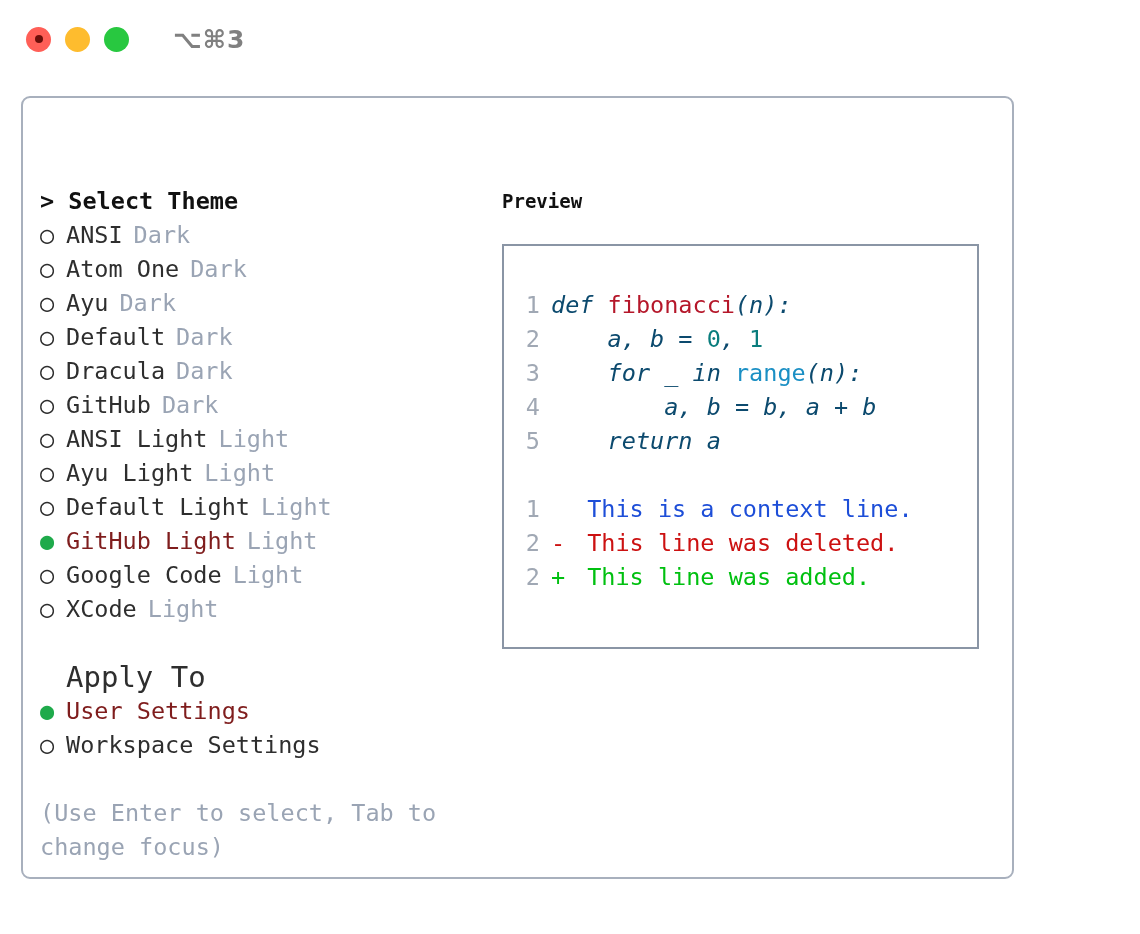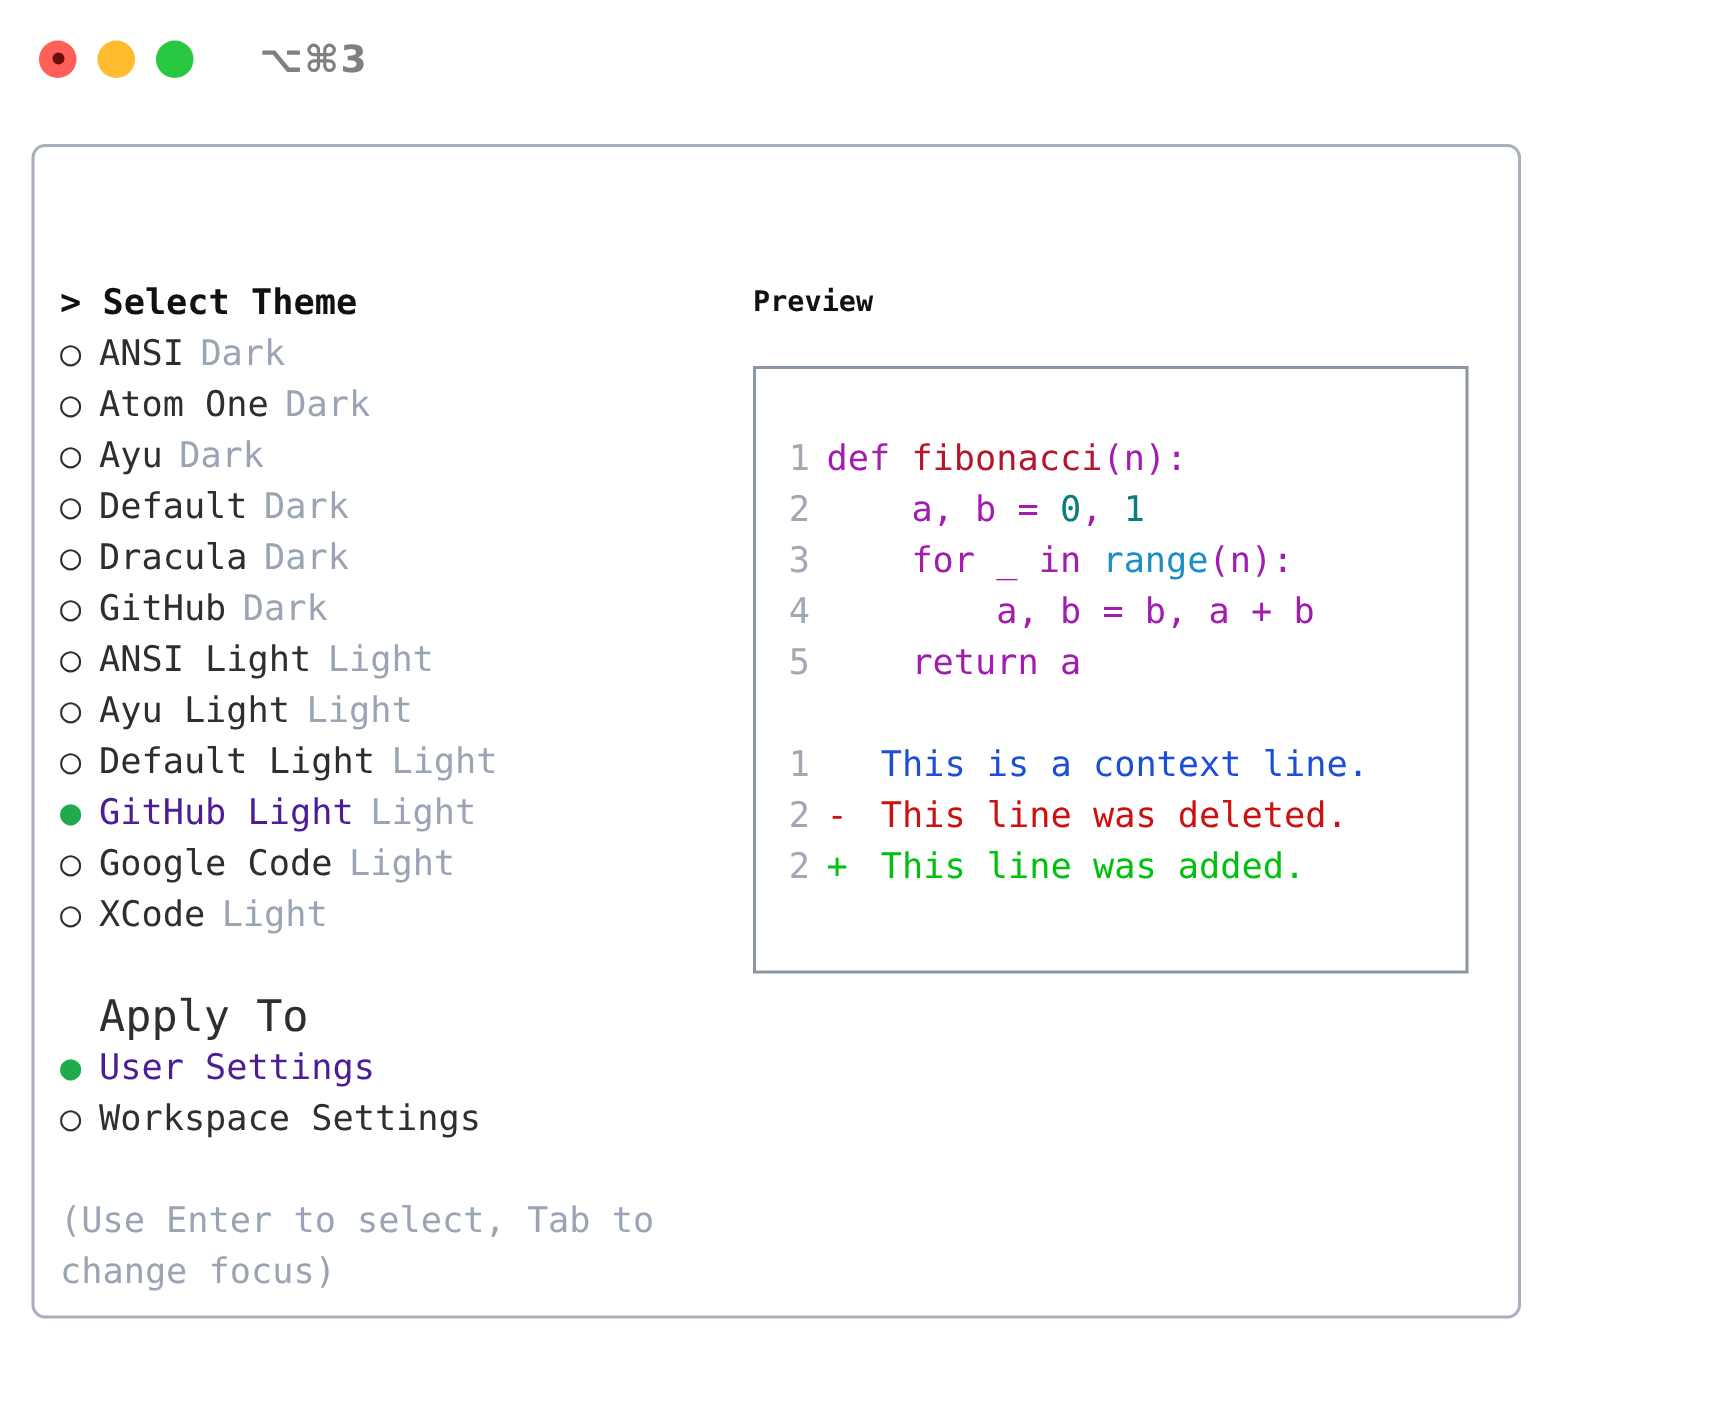--- a/index.html
+++ b/index.html
@@ -189,7 +189,7 @@
     margin-right: 11px;
   }
 
-  .code-text { color: #a21caf; }
+  .code-text { color: #0c4a6e; font-style: italic; }
 
   .tok-fn    { color: #b5172a; }
   .tok-num   { color: #0a7d7d; }

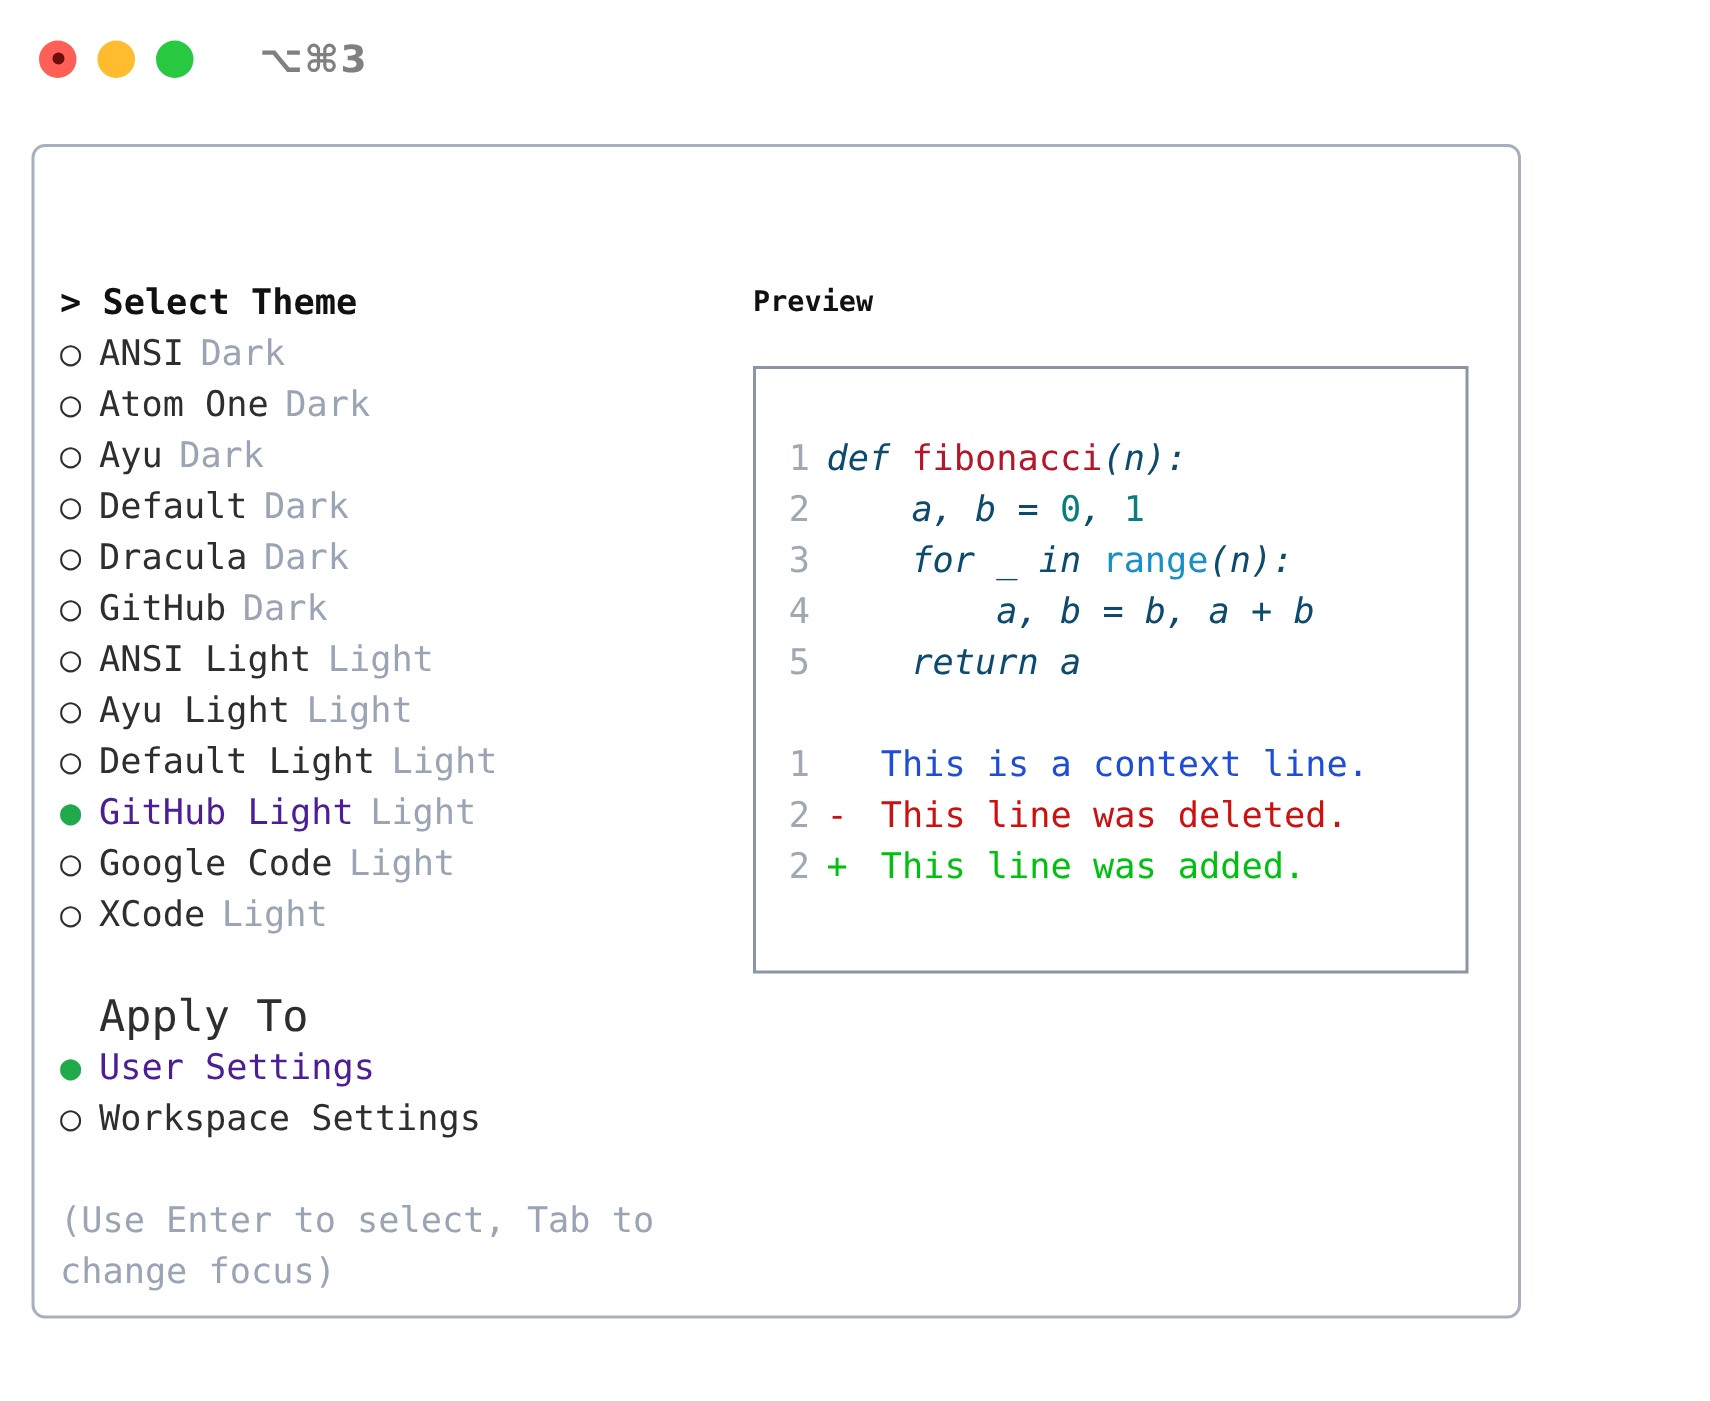--- a/index.html
+++ b/index.html
@@ -124,7 +124,7 @@
   .opt-row.selected .bullet { color: #1faa4b; }
 
   .opt-label { color: #2e2e2e; }
-  .opt-row.selected .opt-label { color: #4c1d95; }
+  .opt-row.selected .opt-label { color: #7f1d1d; }
 
   .opt-tag {
     color: #9aa4b4;

